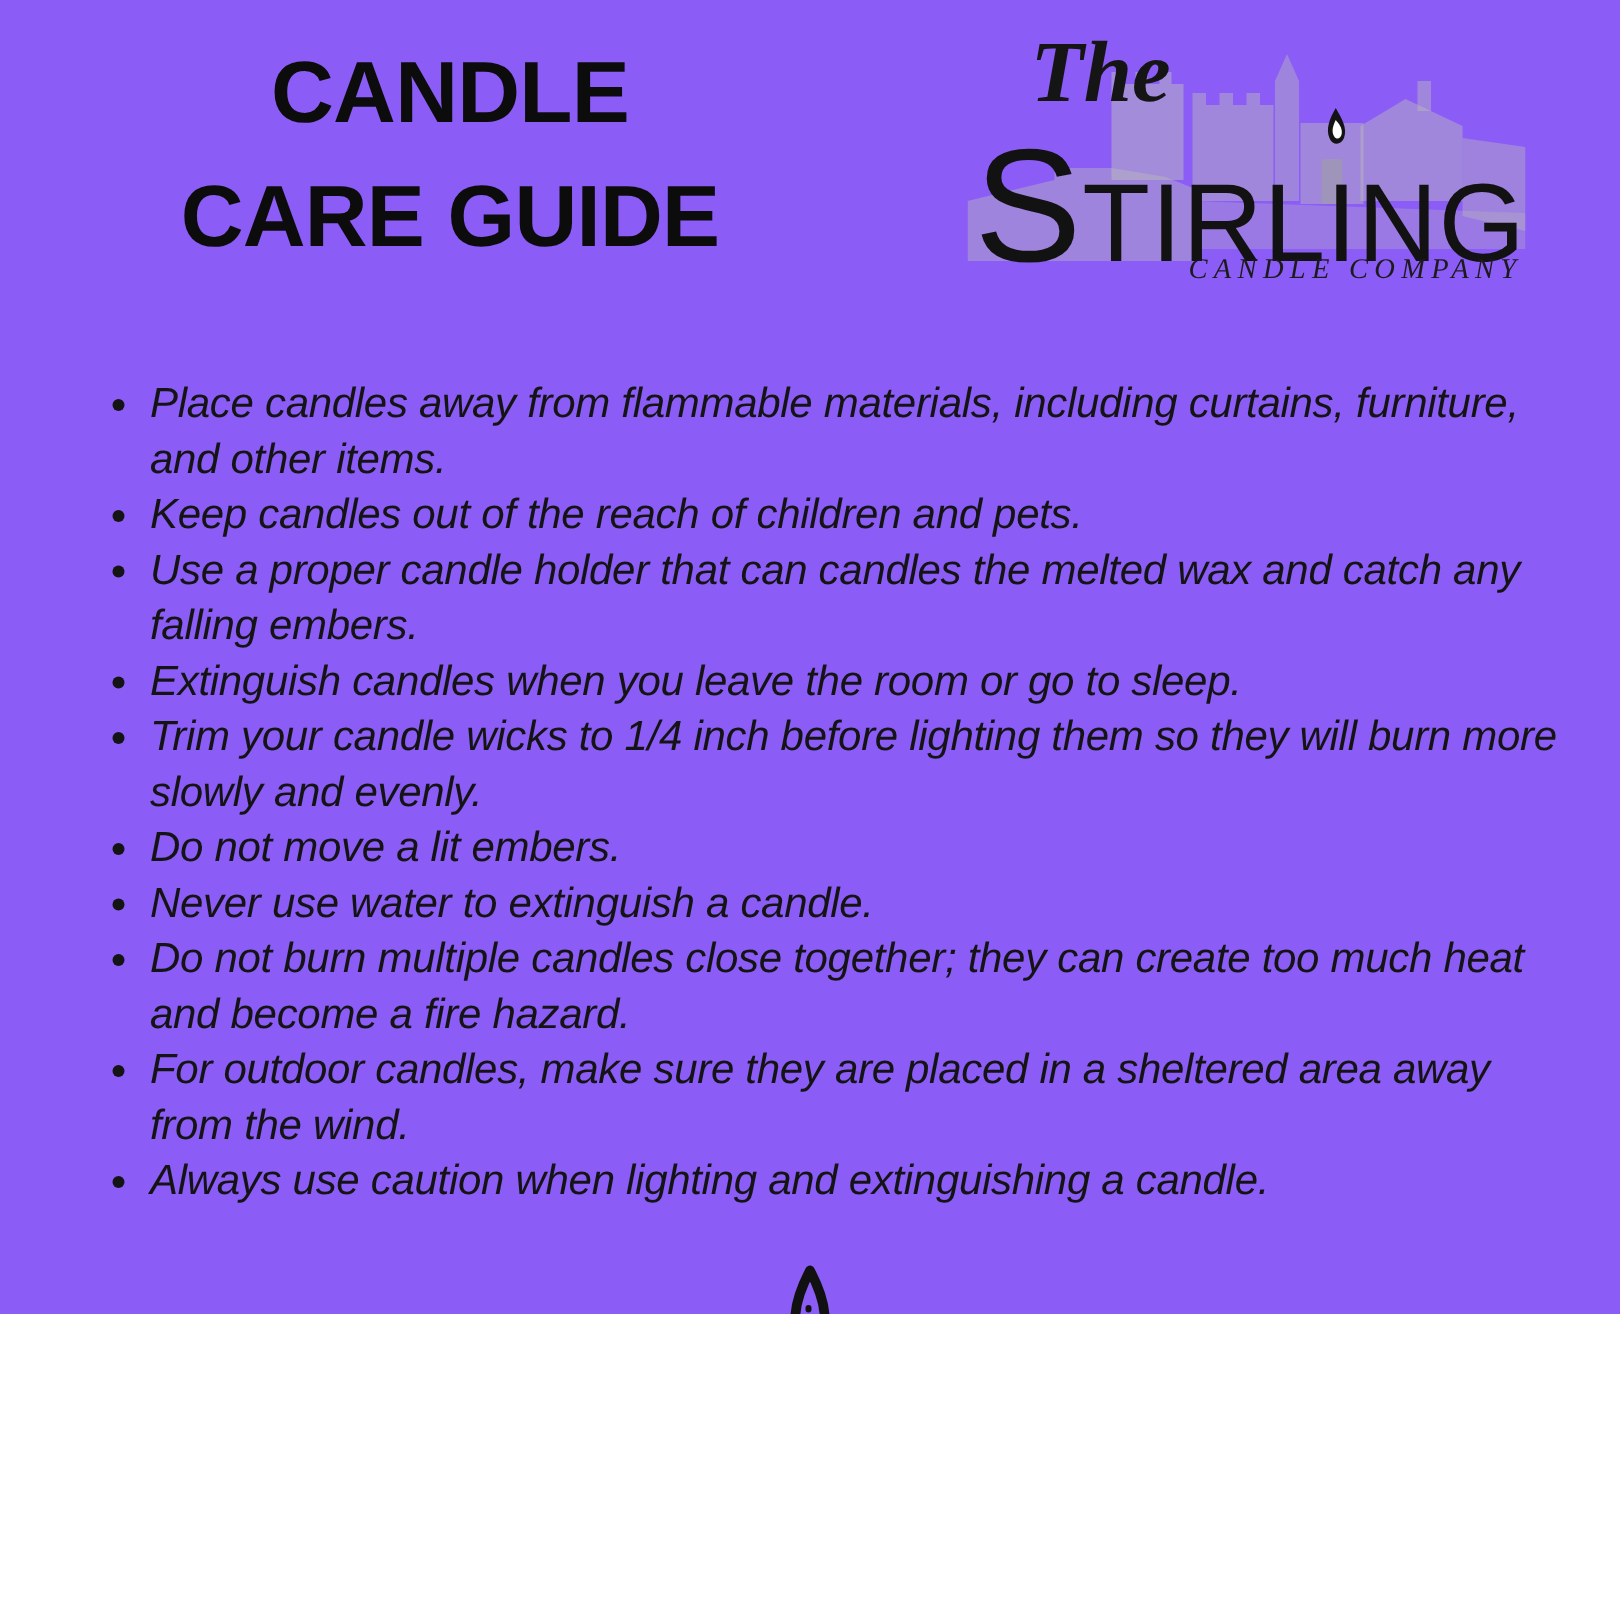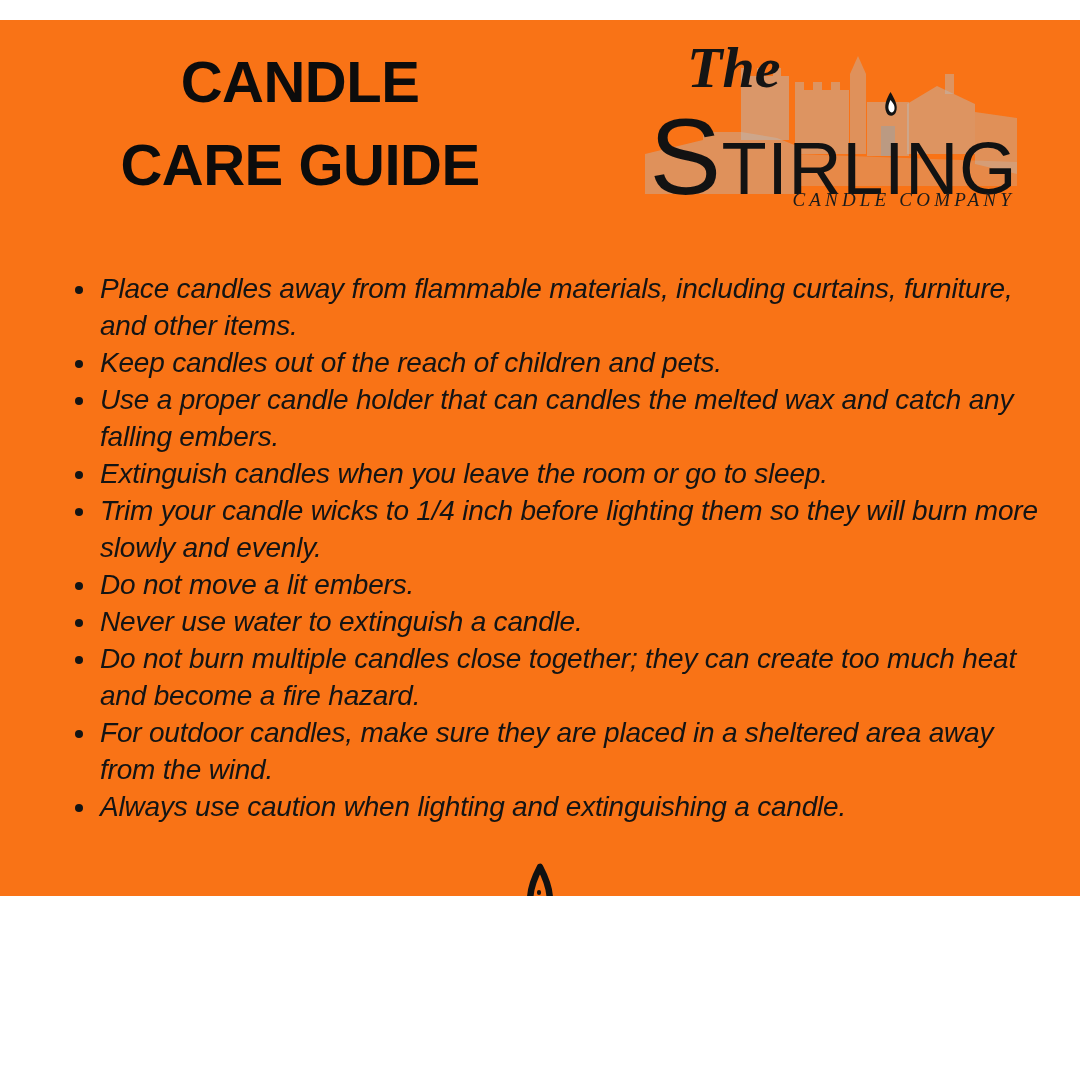--- a/index.html
+++ b/index.html
@@ -4,8 +4,8 @@
 <style>
   html,body{margin:0;padding:0;background:#fff;}
   .page{
-    position:relative;width:1080px;height:876px;background:#f97316;
-    font-family:"Liberation Sans","DejaVu Sans",sans-serif;color:#131313;overflow:hidden;margin-top:20px;
+    position:relative;width:1080px;height:876px;background:#8b5cf6;
+    font-family:"Liberation Sans","DejaVu Sans",sans-serif;color:#131313;overflow:hidden;
   }
   
   .title{

